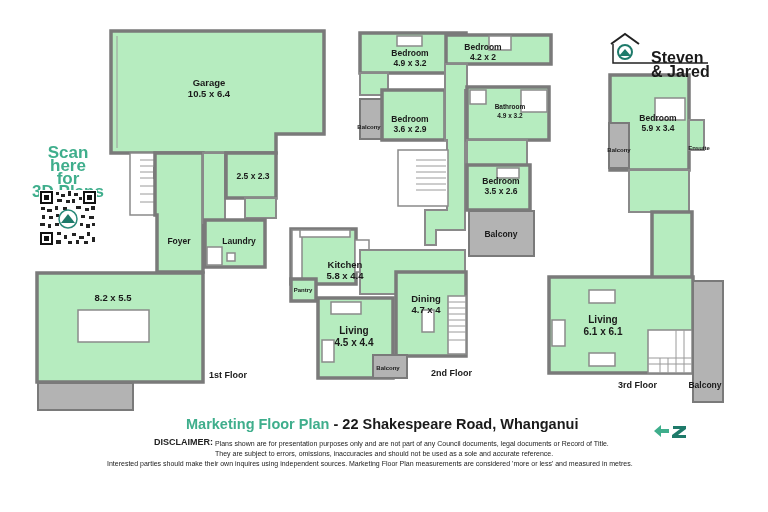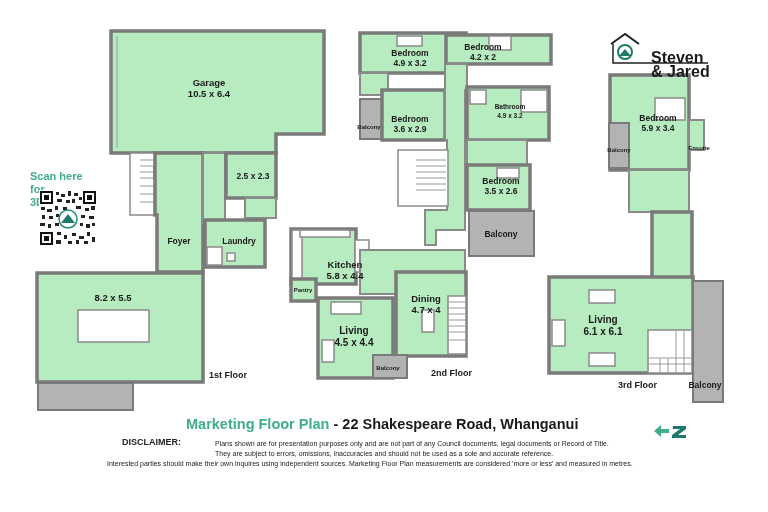--- a/index.html
+++ b/index.html
@@ -13,7 +13,7 @@
   .lbl{font-family:"Liberation Sans",sans-serif;font-weight:bold;fill:#1a1a1a;text-anchor:middle;}
   .lblsm{font-family:"Liberation Sans",sans-serif;font-weight:bold;fill:#1a1a1a;text-anchor:middle;font-size:6px;}
   .floor{font-family:"Liberation Sans",sans-serif;font-weight:bold;fill:#1a1a1a;font-size:9px;}
-  .scan{position:absolute;left:30px;top:146px;width:76px;color:#3fae8c;font-weight:bold;font-size:11px;line-height:13px;margin-top:24px;}
+  .scan{position:absolute;left:30px;top:146px;width:76px;text-align:center;color:#3fae8c;font-weight:bold;font-size:17px;line-height:13px;}
   .qr{position:absolute;left:39px;top:190px;width:58px;height:56px;}
   .logo{position:absolute;left:608px;top:32px;width:102px;height:36px;}
   .logo-text{position:absolute;left:651px;top:36px;font-weight:bold;font-size:16px;line-height:14px;color:#1a1a1a;margin-top:15px;}

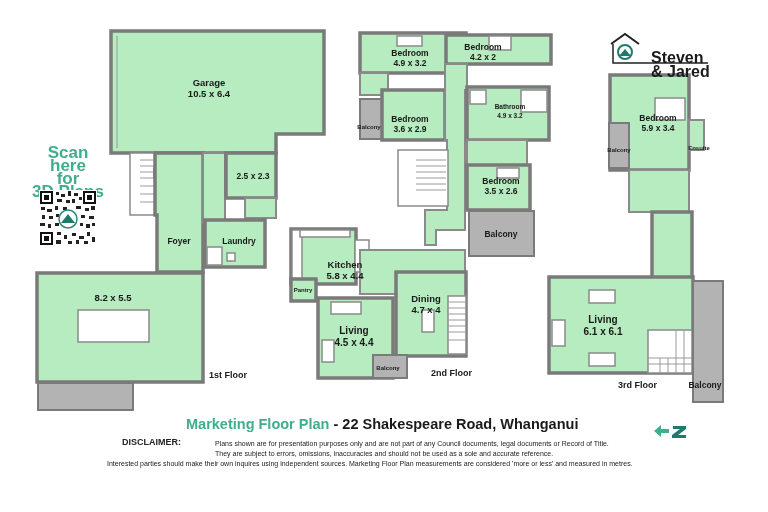--- a/index.html
+++ b/index.html
@@ -23,7 +23,7 @@
   .north{position:absolute;left:652px;top:423px;width:40px;height:16px;}
   .disc{position:absolute;left:0;top:438px;width:768px;font-size:7px;color:#222;line-height:9.5px;}
   .disc .row{position:absolute;white-space:nowrap;}
-  .disc .dh{font-weight:bold;font-size:9px;}
+  .disc .dh{font-weight:bold;font-size:9px;margin-left:32px;}
 </style>
 </head>
 <body>

